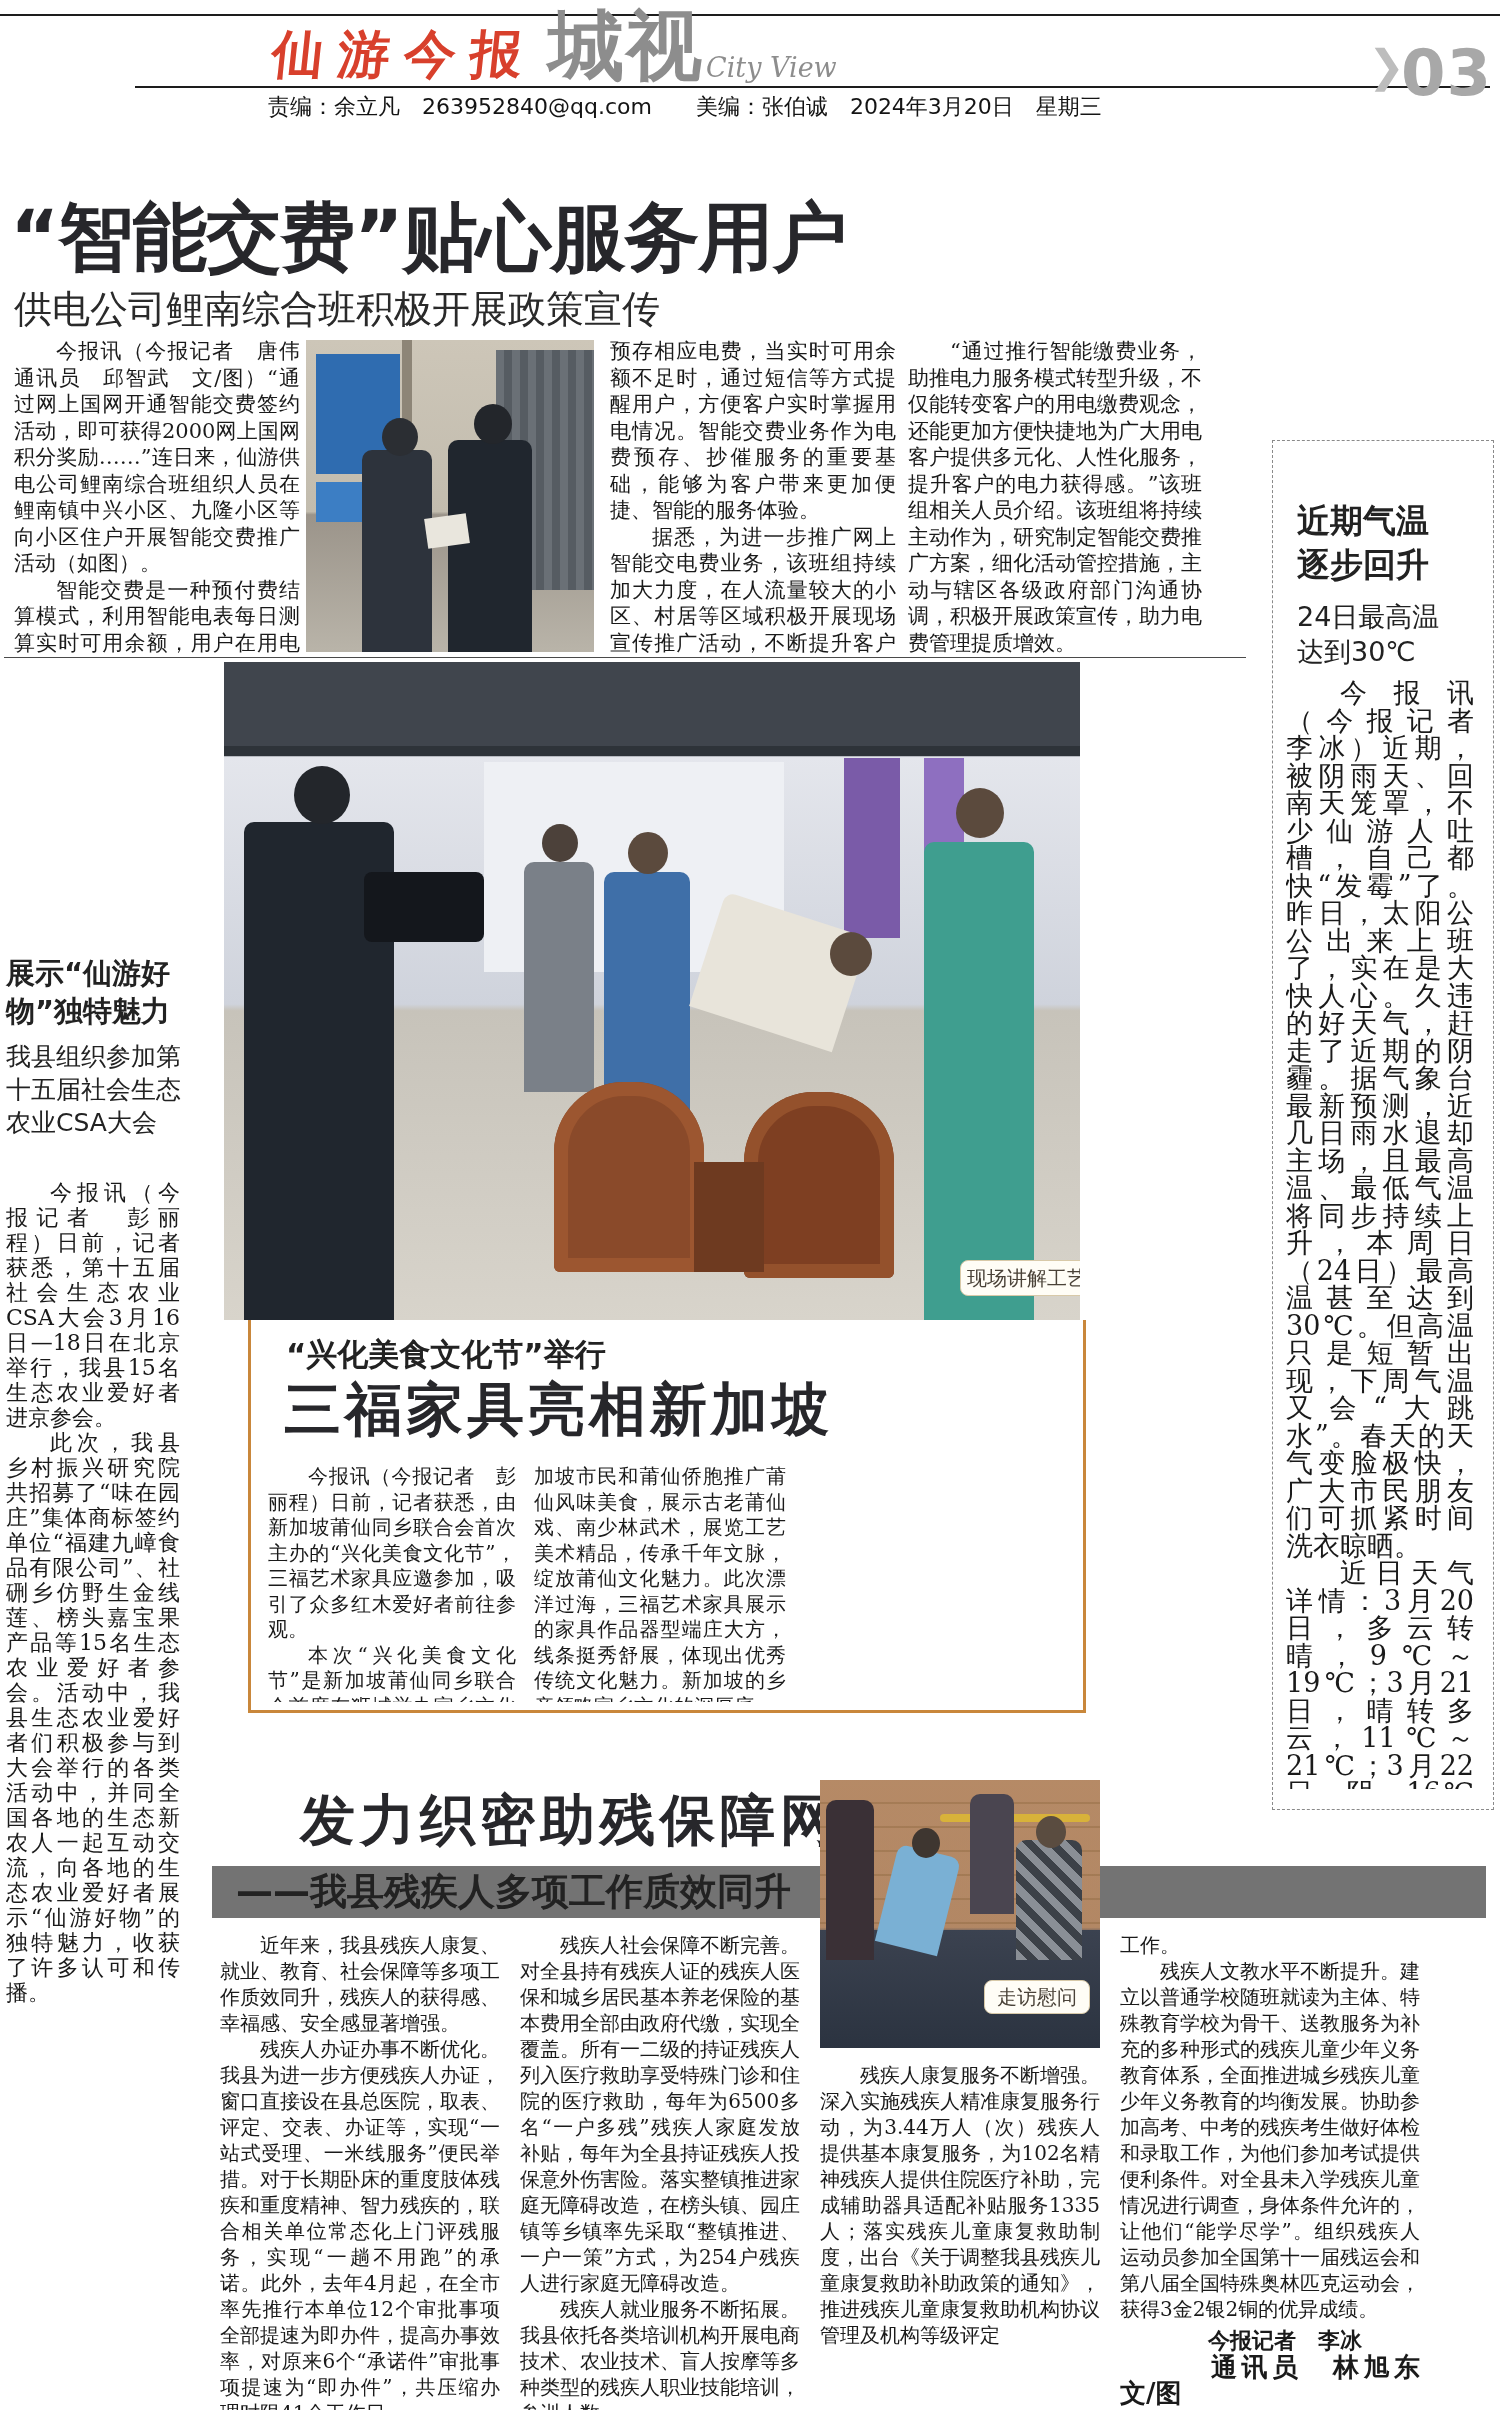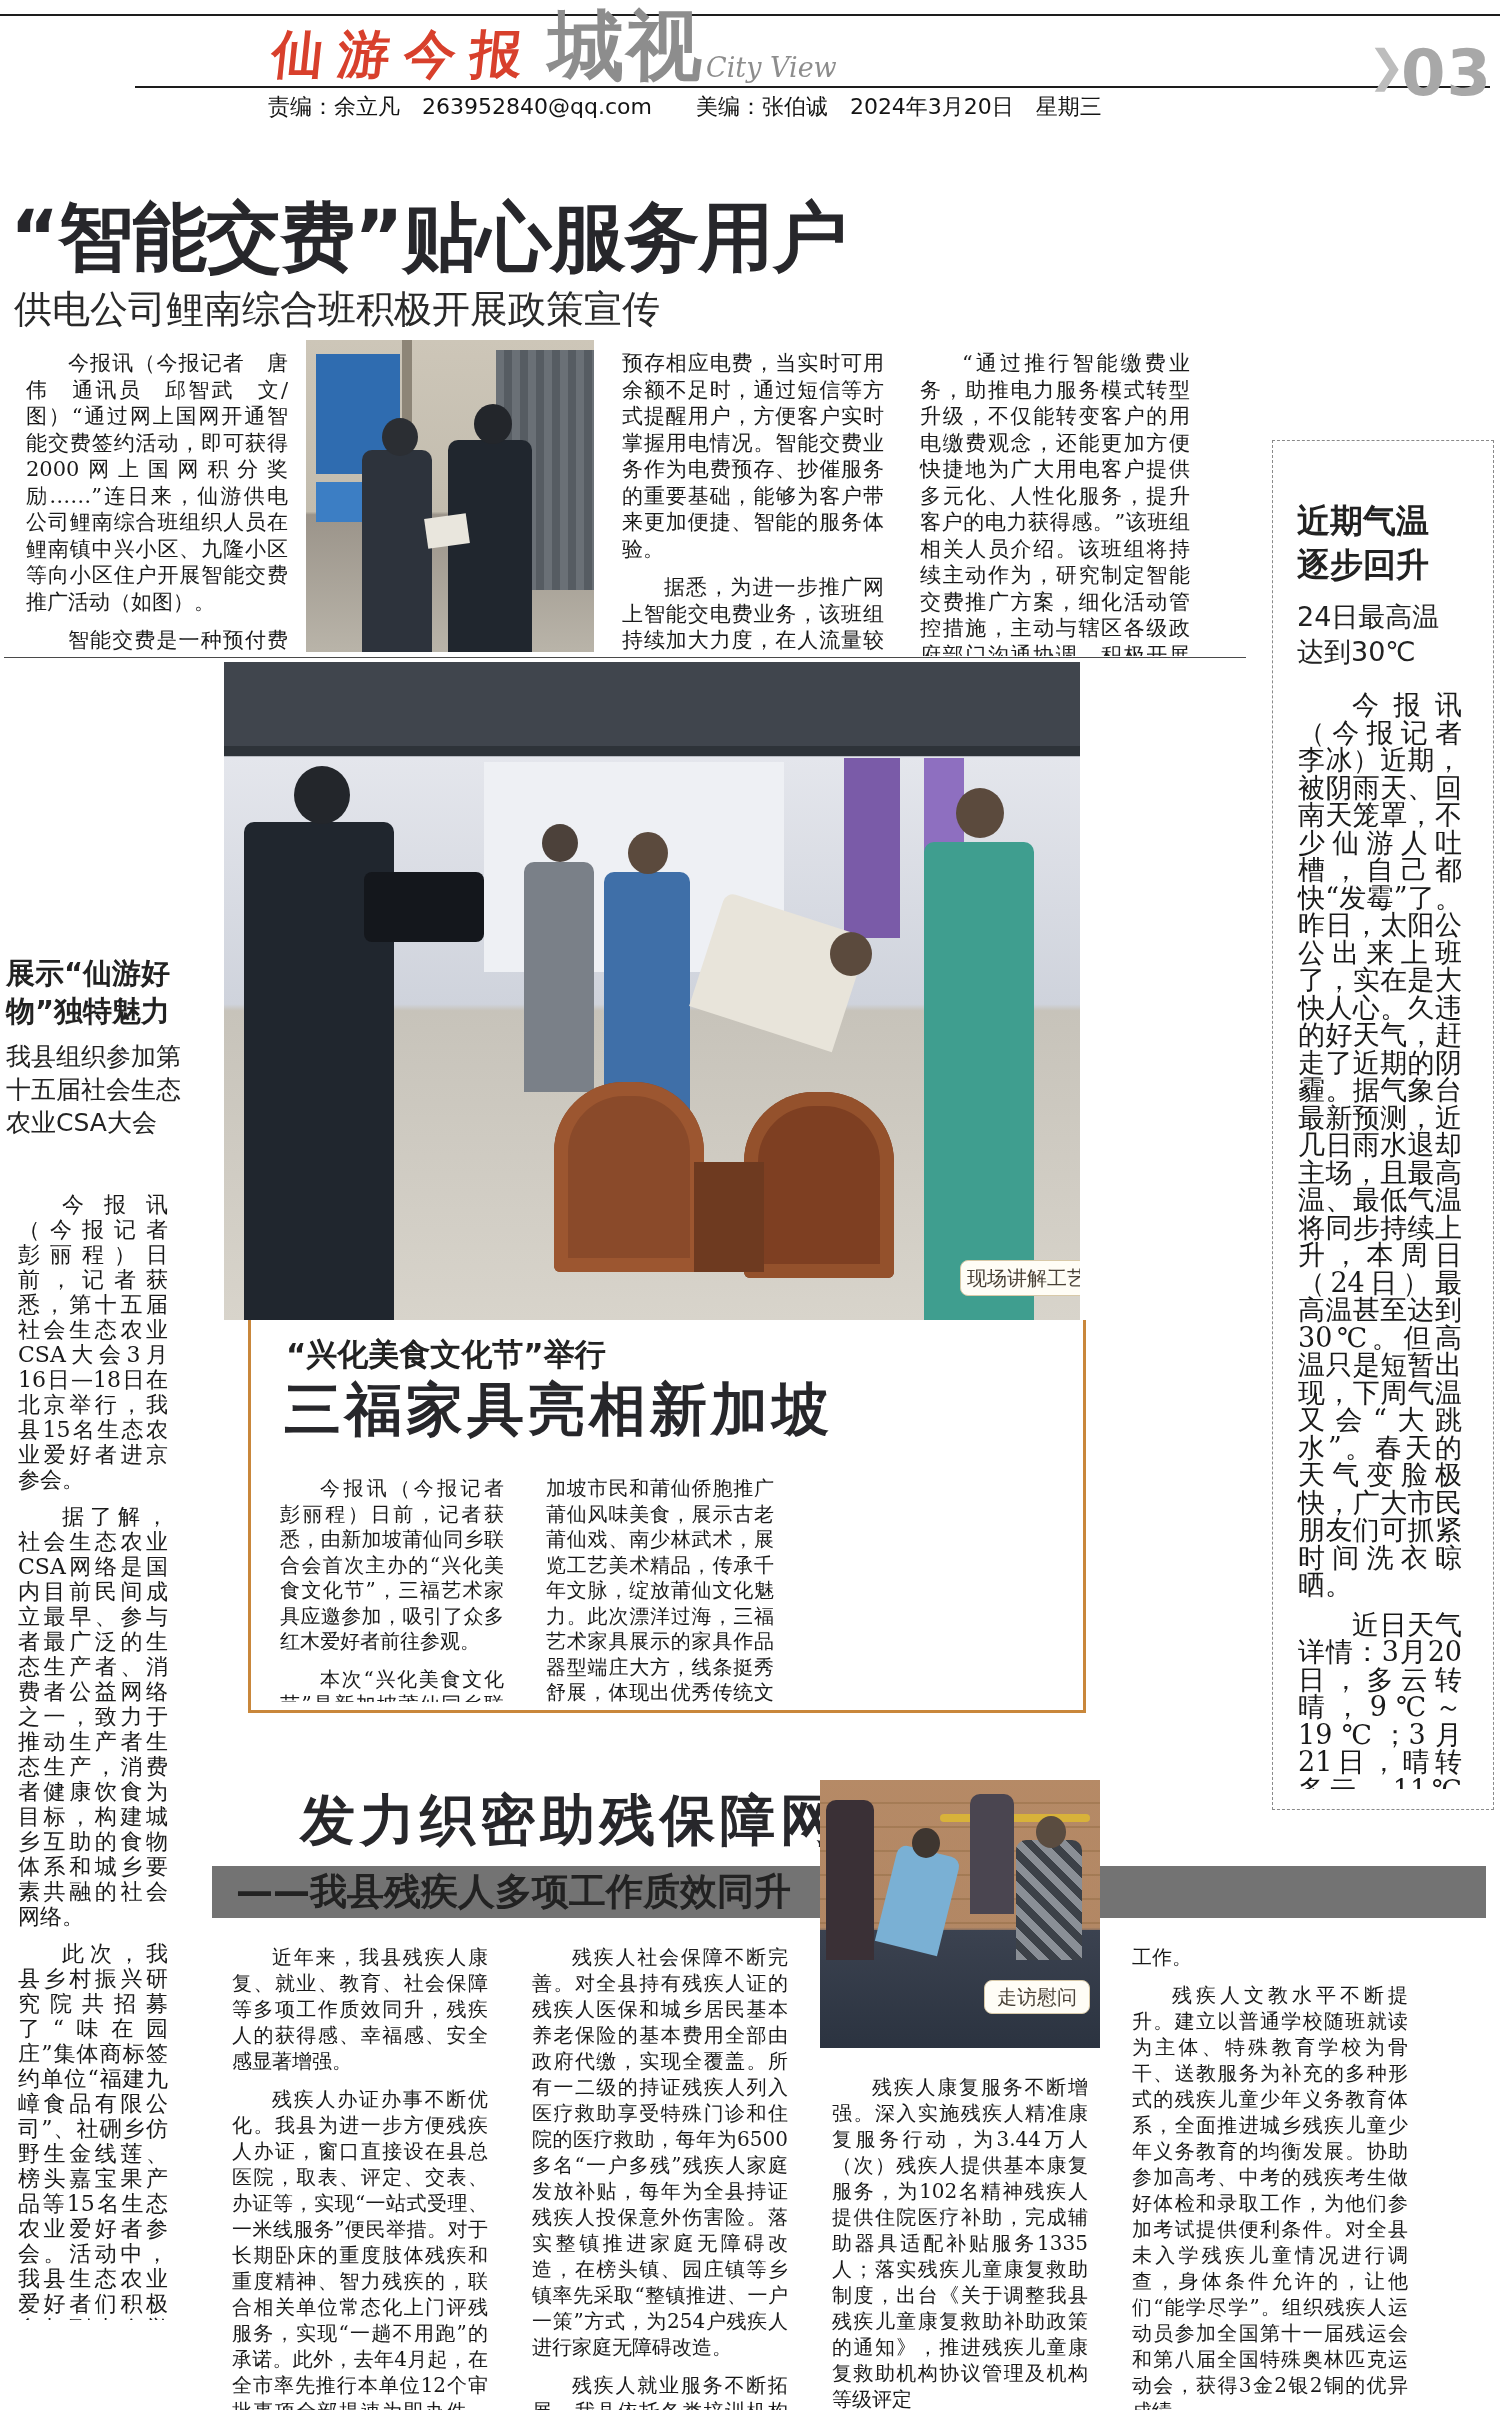--- a/index.html
+++ b/index.html
@@ -9,7 +9,7 @@
   .rule{position:absolute;background:#1d1d1d;}
   .hl{font-family:"DejaVu Sans","Liberation Sans",sans-serif;font-weight:bold;color:#27272b;}
   .col{position:absolute;text-align:justify;overflow:hidden;}
-  .col p{margin:12px;text-indent:2em;}
+  .col p{margin:0;text-indent:2em;}
   .col p.cont{text-indent:0;}
   .col p.bold{font-weight:bold;}
   

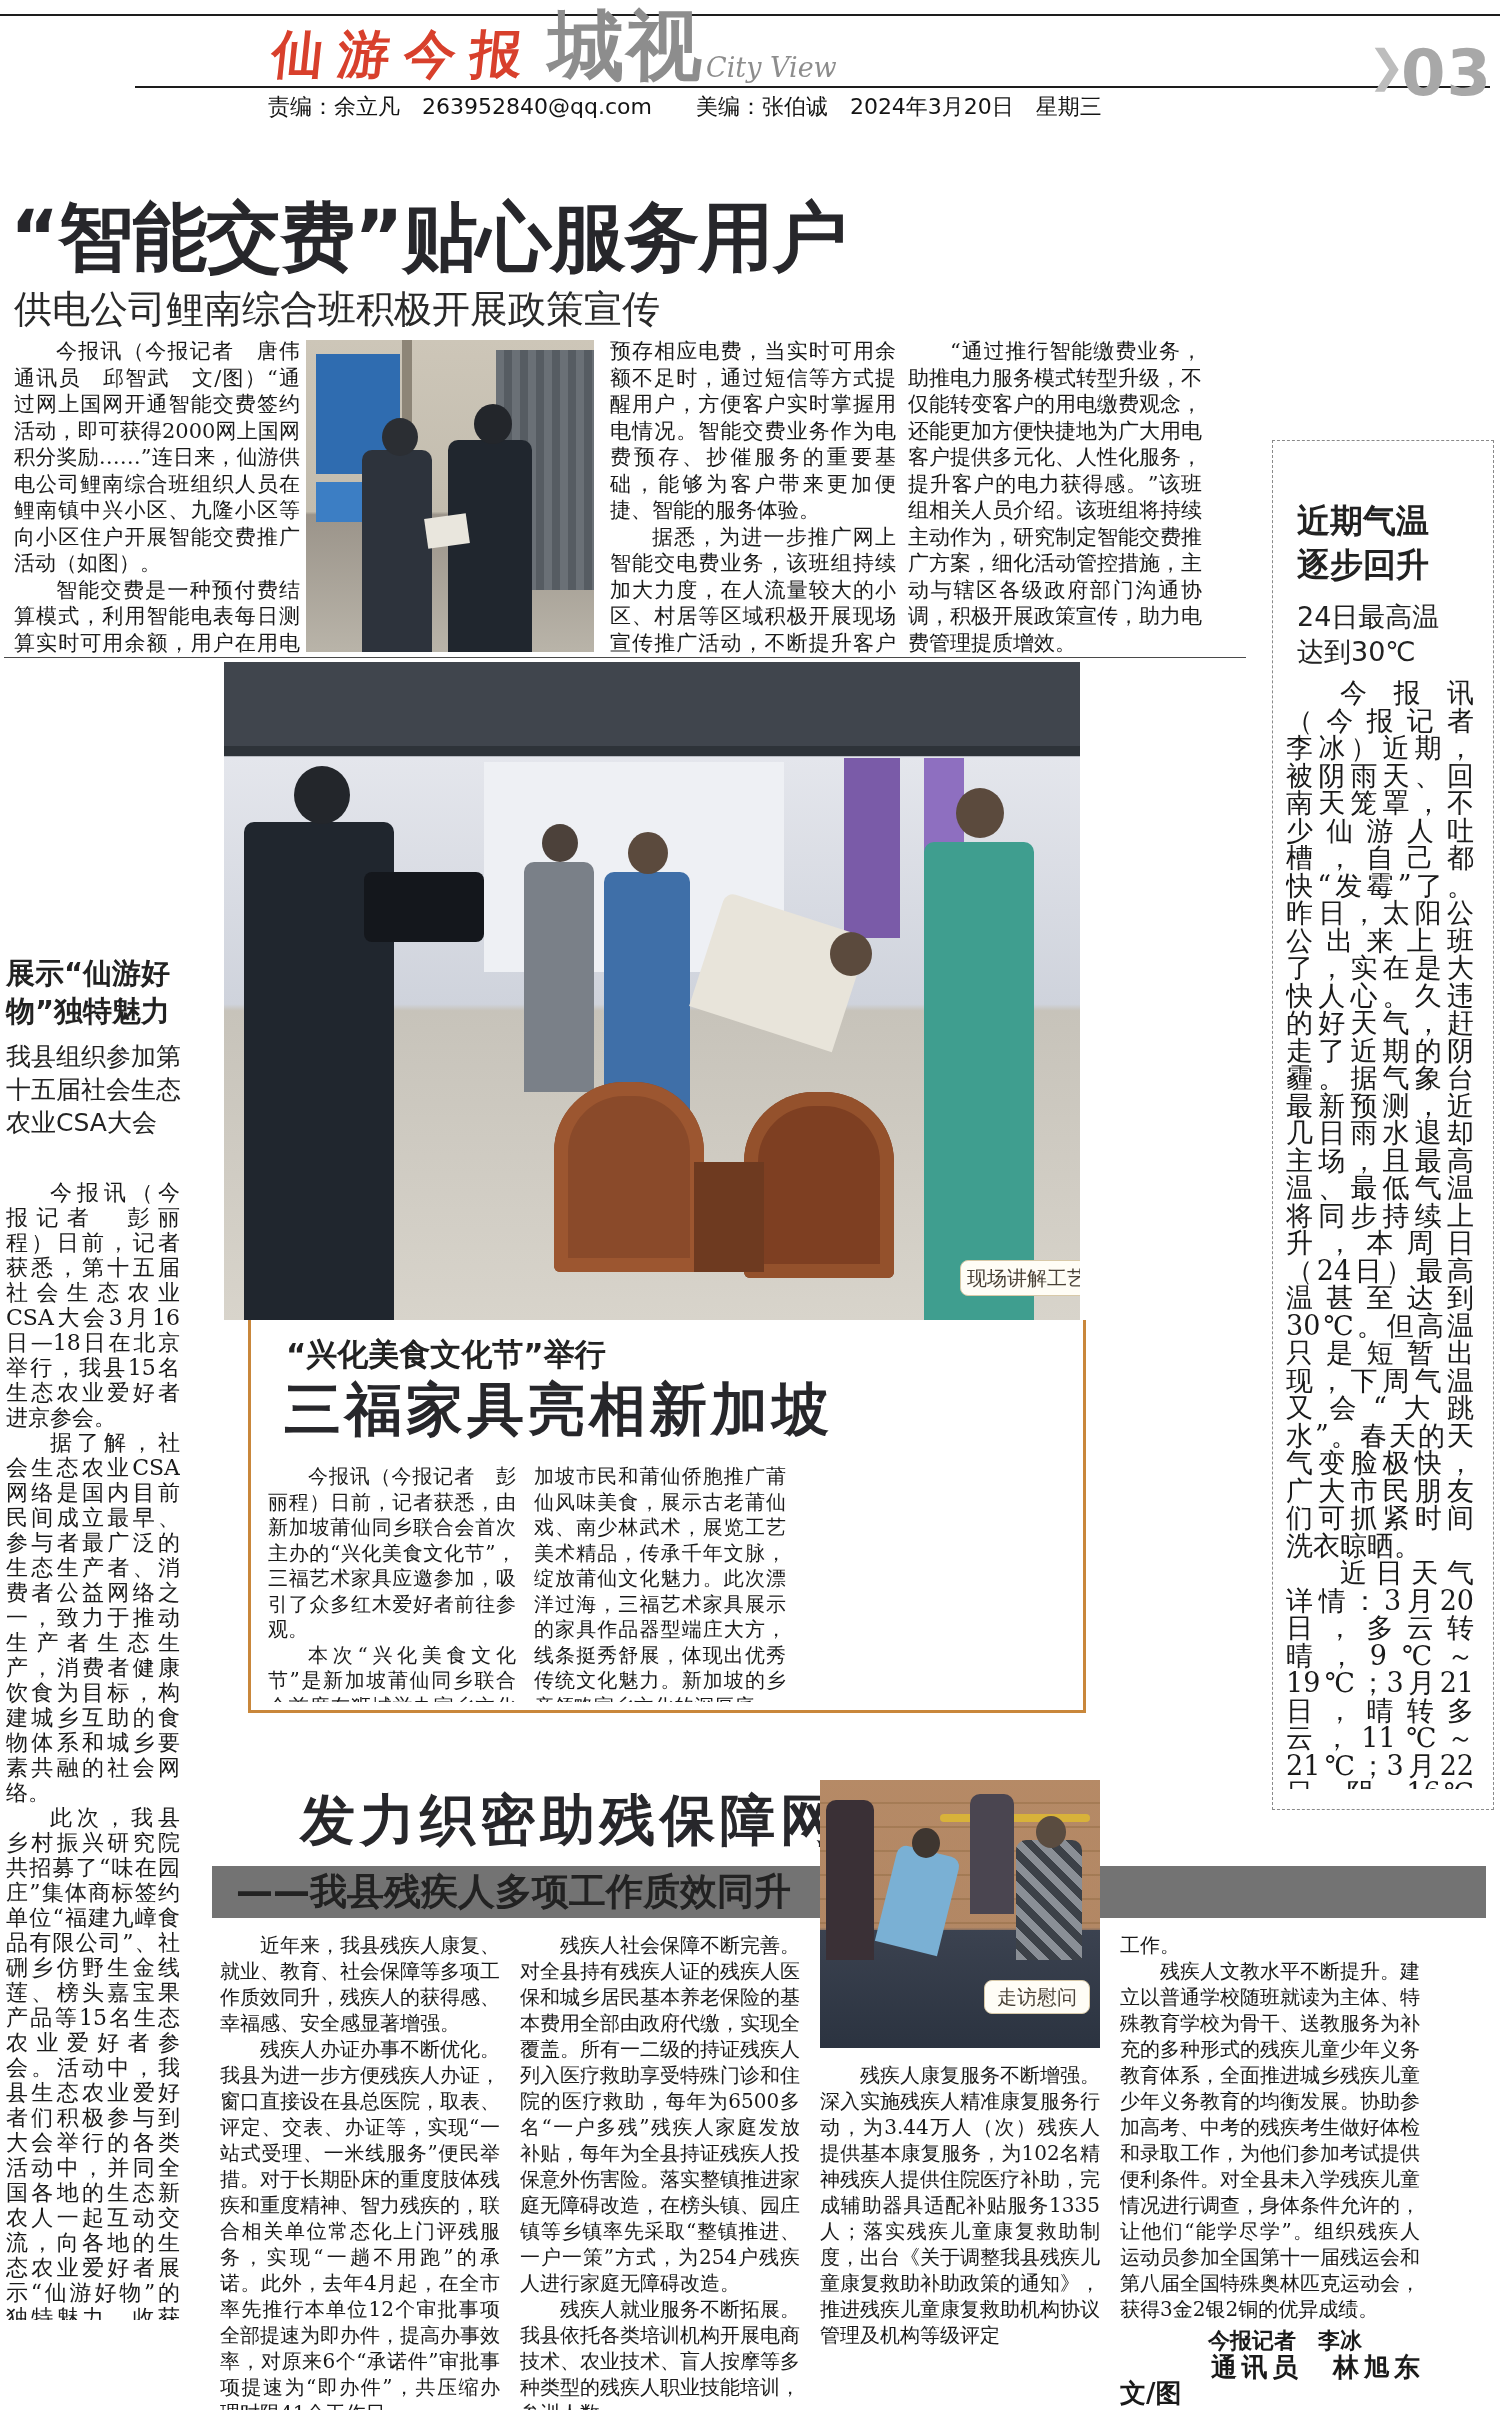--- a/index.html
+++ b/index.html
@@ -133,7 +133,6 @@
   <div class="csa-sub">我县组织参加第十五届社会生态农业CSA大会</div>
   <div class="col csa-body">
     <p>今报讯（今报记者　彭丽程）日前，记者获悉，第十五届社会生态农业CSA大会3月16日—18日在北京举行，我县15名生态农业爱好者进京参会。</p>
-    <p>据了解，社会生态农业CSA网络是国内目前民间成立最早、参与者最广泛的生态生产者、消费者公益网络之一，致力于推动生产者生态生产，消费者健康饮食为目标，构建城乡互助的食物体系和城乡要素共融的社会网络。</p>
     <p>此次，我县乡村振兴研究院共招募了“味在园庄”集体商标签约单位“福建九嶂食品有限公司”、社硎乡仿野生金线莲、榜头嘉宝果产品等15名生态农业爱好者参会。活动中，我县生态农业爱好者们积极参与到大会举行的各类活动中，并同全国各地的生态新农人一起互动交流，向各地的生态农业爱好者展示“仙游好物”的独特魅力，收获了许多认可和传播。</p>
   </div>
 

